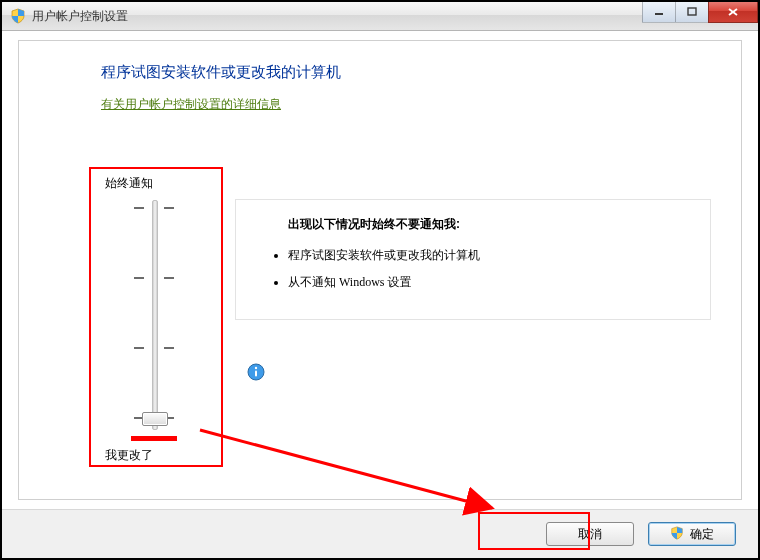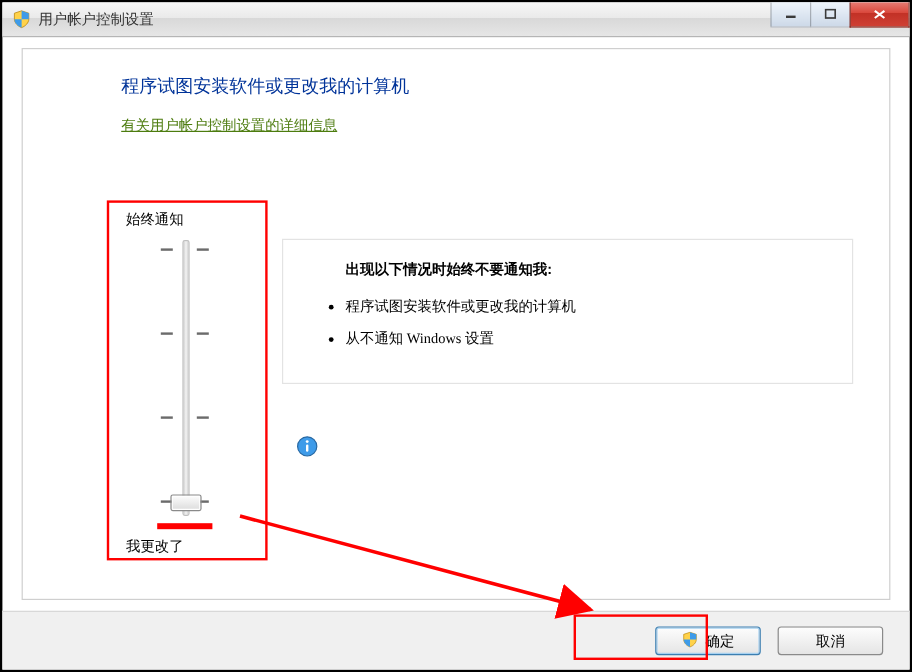--- a/index.html
+++ b/index.html
@@ -137,6 +137,9 @@
   </div>
 
   <div class="footer">
+    <button class="btn">
+      <span>取消</span>
+    </button>
     <button class="btn primary">
       <span>
         <svg width="14" height="14" viewBox="0 0 16 16">
@@ -146,9 +149,6 @@
         </svg>
       </span>
       <span>确定</span>
-    </button>
-    <button class="btn">
-      <span>取消</span>
     </button>
   </div>
 

